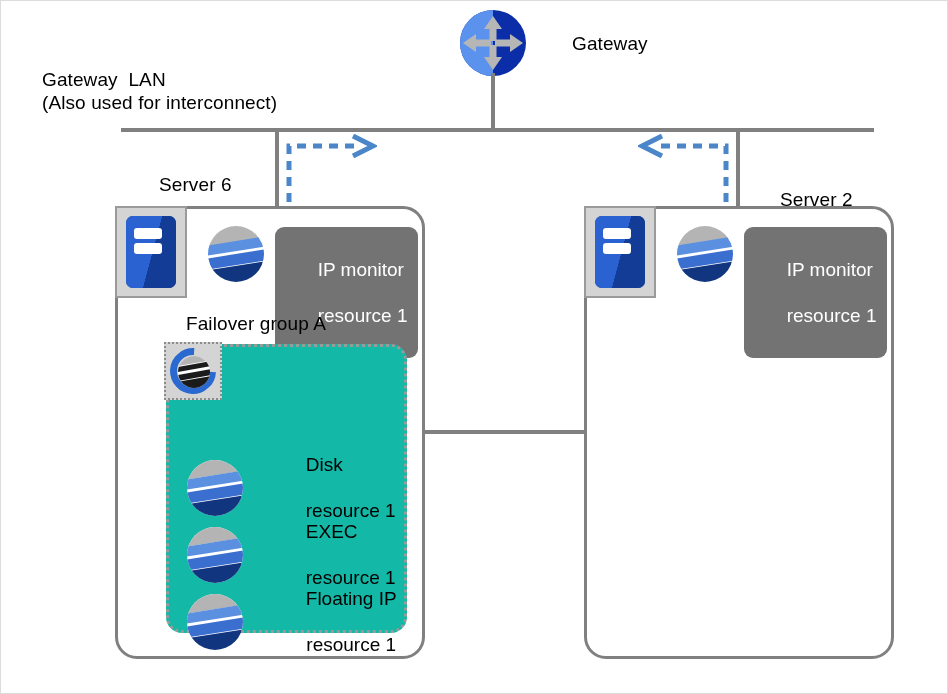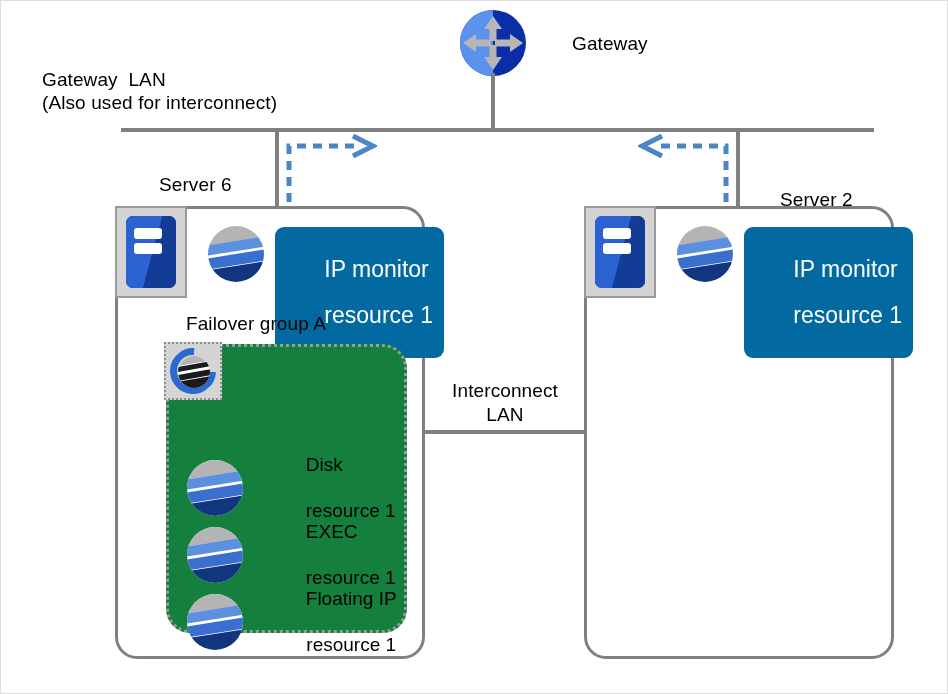--- a/index.html
+++ b/index.html
@@ -143,10 +143,10 @@
   
   .badge{
     position:absolute;
-    background:#0369a1;
+    background:#737373;
     color:#ffffff;
     border-radius:9px;
-    font-size:23px;line-height:23px;
+    font-size:19px;line-height:23px;
     padding:8px 11px;
     white-space:pre;
   }

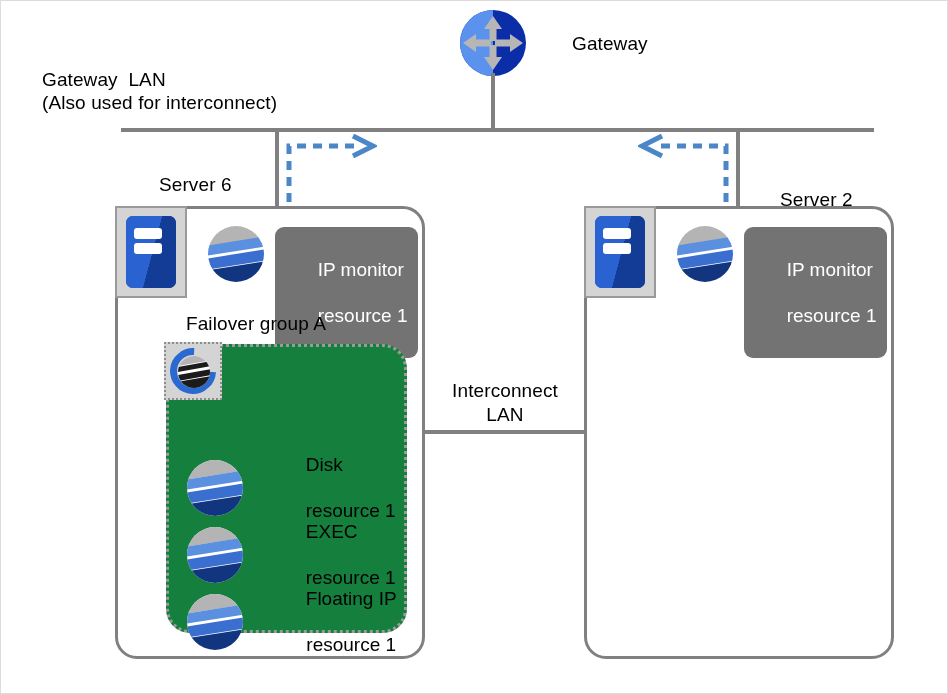--- a/index.html
+++ b/index.html
@@ -197,7 +197,6 @@
   <div class="lbl" style="left:158px;top:172px;">Server 6</div>
   <div class="lbl" style="left:779px;top:180px;margin-top:7px;">Server 2</div>
 
-  <div class="lbl center" style="left:424px;top:378px;width:160px;">Interconnect</div>
   <div class="lbl center" style="left:424px;top:402px;width:160px;">LAN</div>
   <div class="hline" style="left:423px;top:429px;width:162px;"></div>
 

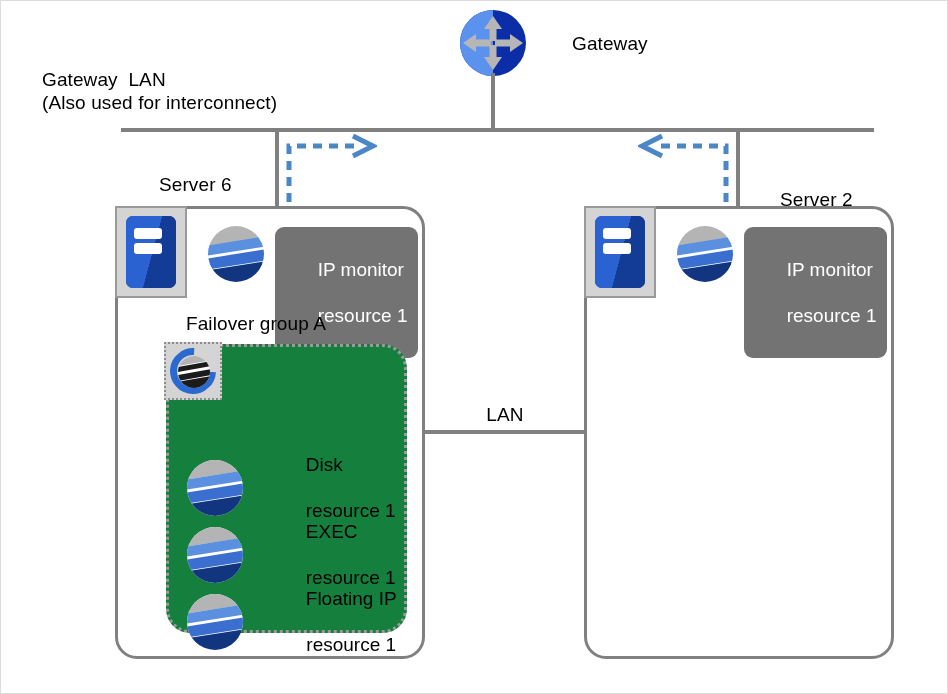--- a/index.html
+++ b/index.html
@@ -197,7 +197,6 @@
   <div class="lbl" style="left:158px;top:172px;">Server 6</div>
   <div class="lbl" style="left:779px;top:180px;margin-top:7px;">Server 2</div>
 
-  <div class="lbl center" style="left:424px;top:402px;width:160px;">LAN</div>
   <div class="hline" style="left:423px;top:429px;width:162px;"></div>
 
   <div class="server-box" style="left:114px;top:205px;width:310px;height:453px;">

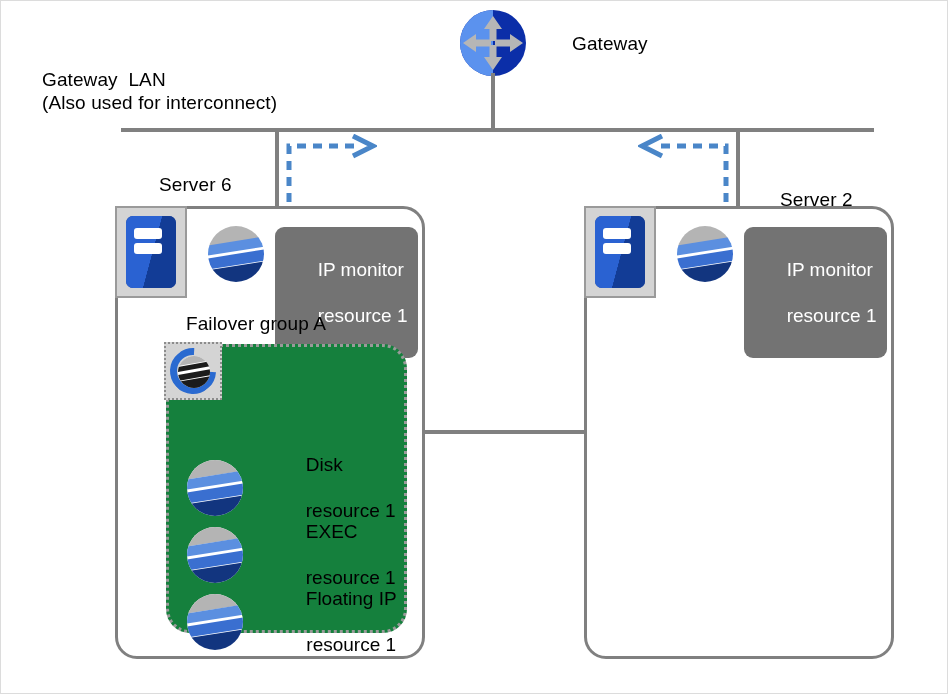--- a/index.html
+++ b/index.html
@@ -46,9 +46,9 @@
   .fo-group{
     position:absolute;
     box-sizing:border-box;
-    background:#15803d;
+    background:#14b8a6;
     border:3px dotted #9a9a9a;
-    border-radius:24px;
+    border-radius:16px;
   }
 
   

